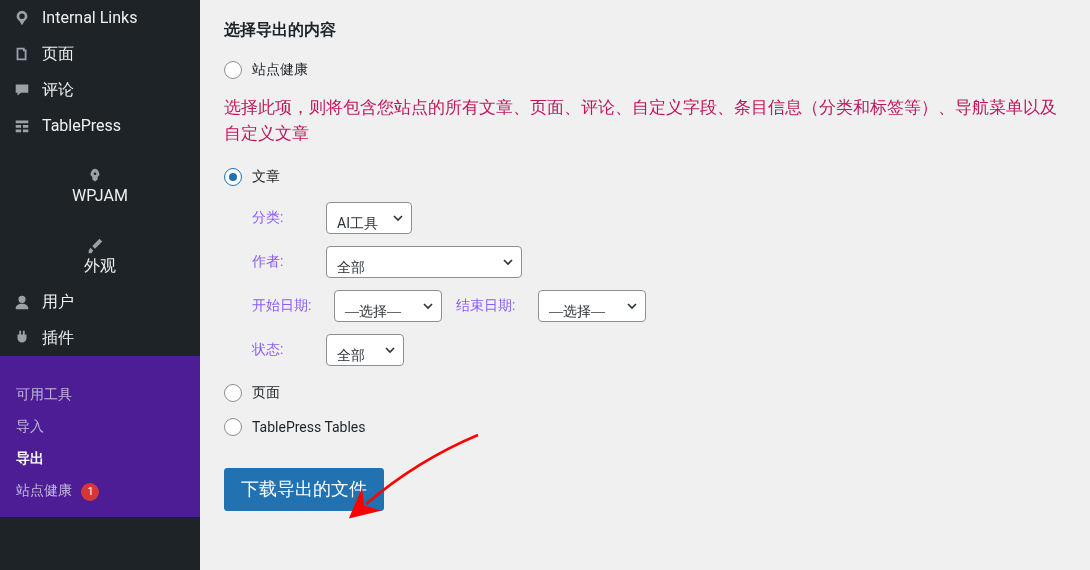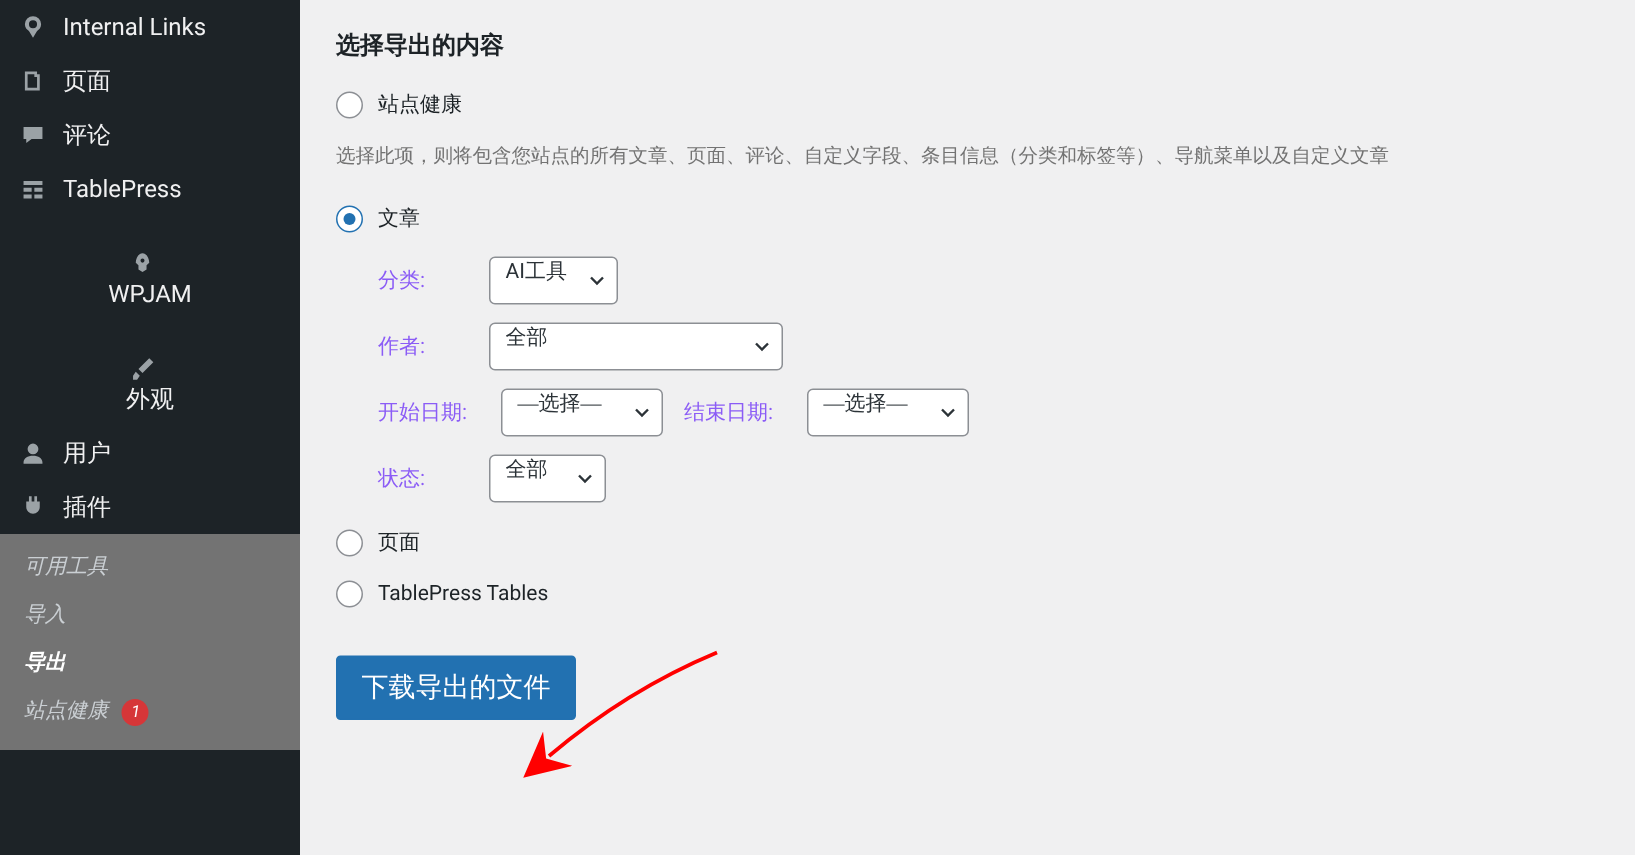--- a/index.html
+++ b/index.html
@@ -134,8 +134,8 @@
     border-radius: 50%;
   }
   .desc {
-    color: #737373;
-    font-size: 13px;
+    color: #be185d;
+    font-size: 17px;
     margin-bottom: 22px;
     line-height: 1.5;
   }

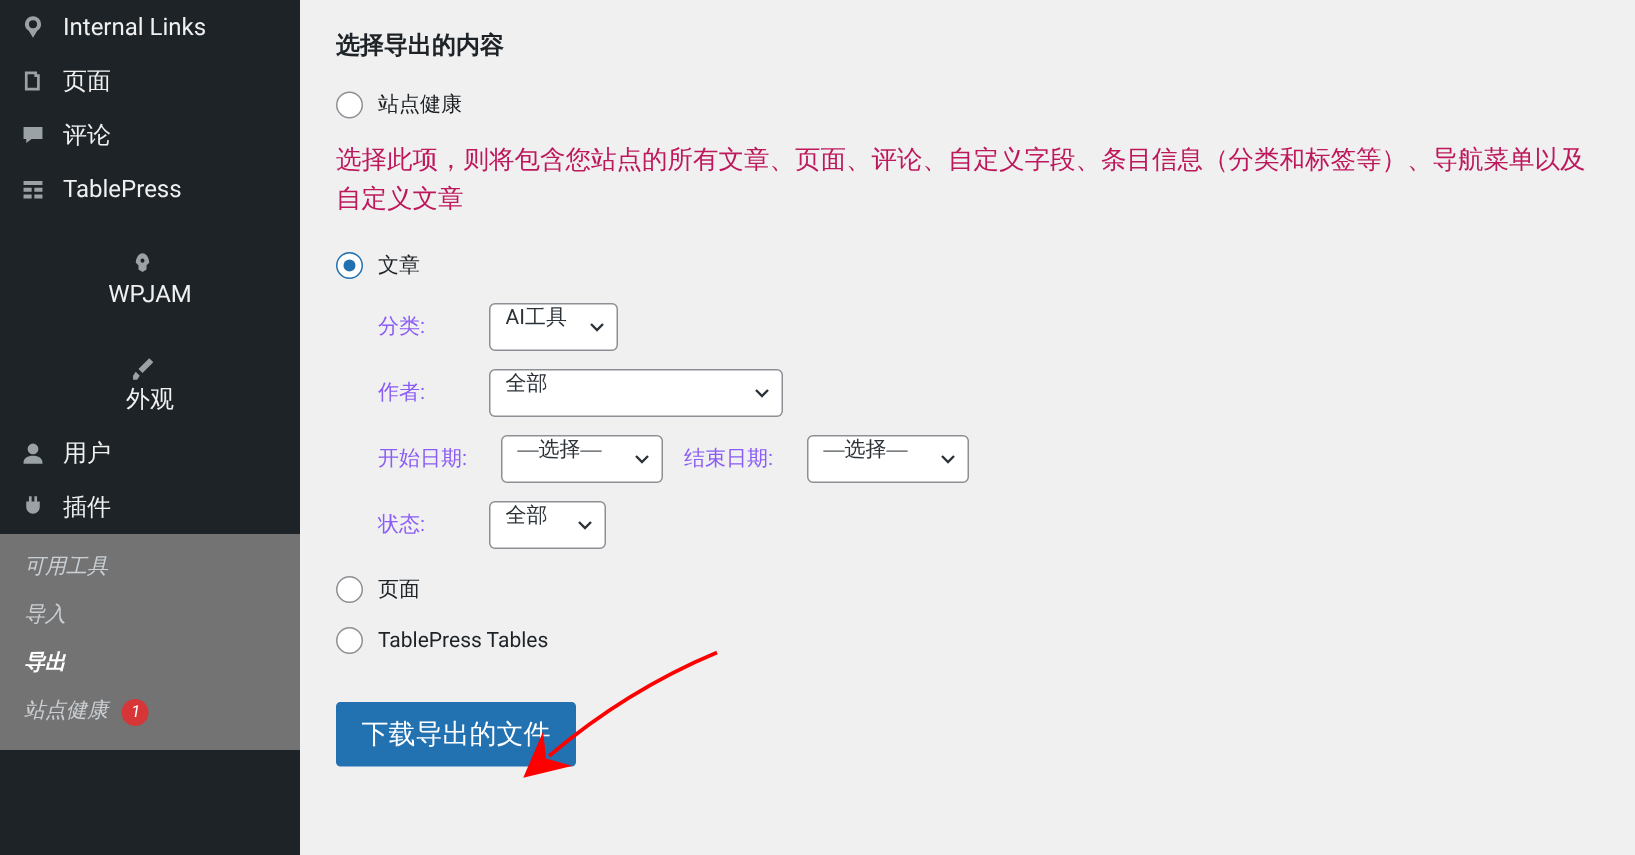--- a/index.html
+++ b/index.html
@@ -163,7 +163,7 @@
     font-size: 14px;
     color: #2c3338;
     display: inline-flex;
-    align-items: flex-start;
+    align-items: flex-end;
     position: relative;
     margin-right: 14px;
   }

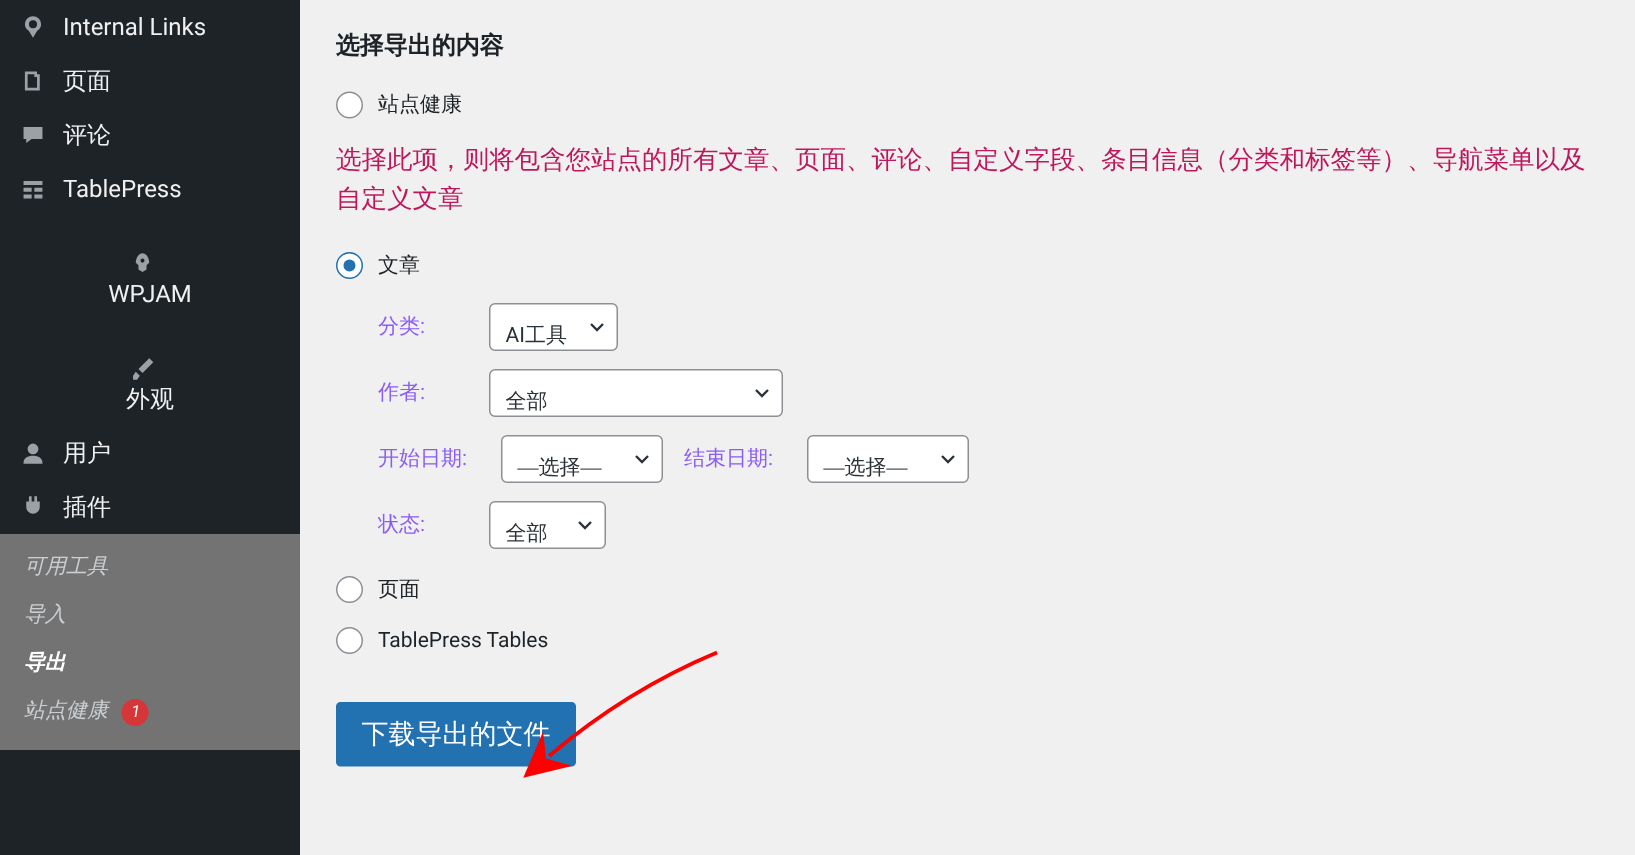--- a/index.html
+++ b/index.html
@@ -66,9 +66,8 @@
     border-right-color: #f0f0f1;
   }
   .submenu {
-    padding: 6px 0 10px 0;
-    background: #737373;
-    font-style: italic;
+    padding: 22px 0 10px 0;
+    background: #4c1d95;
   }
   .submenu-item {
     padding: 6px 12px 6px 16px;

